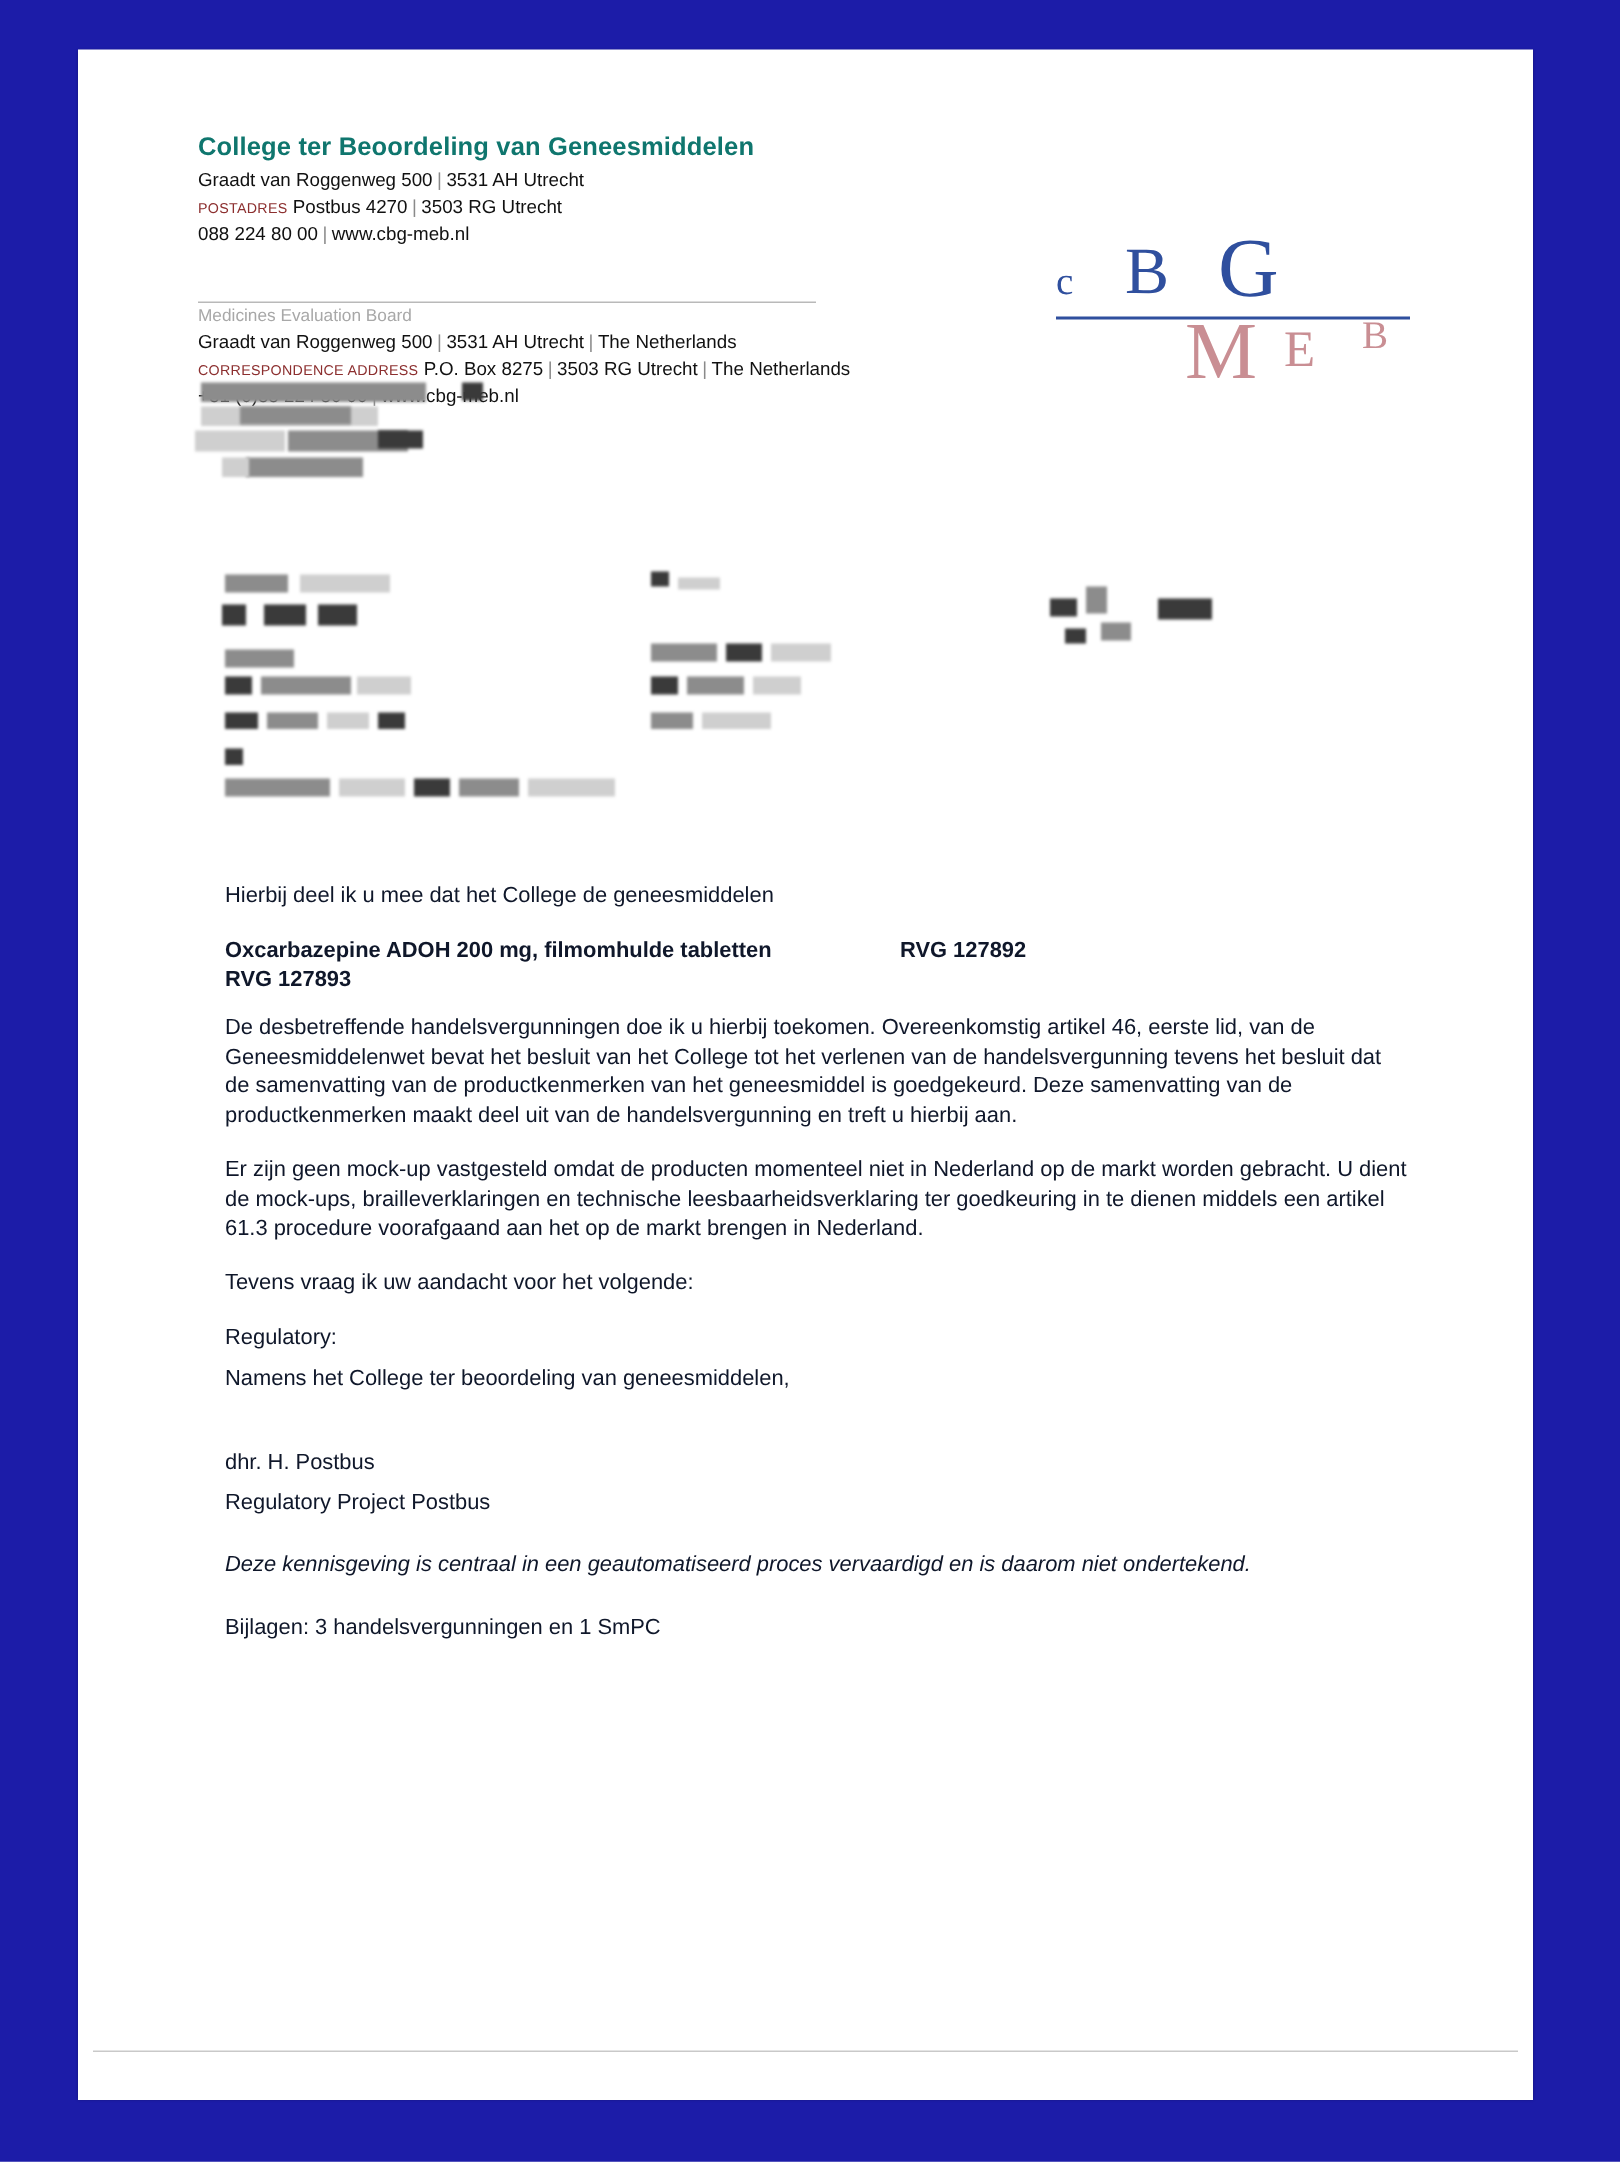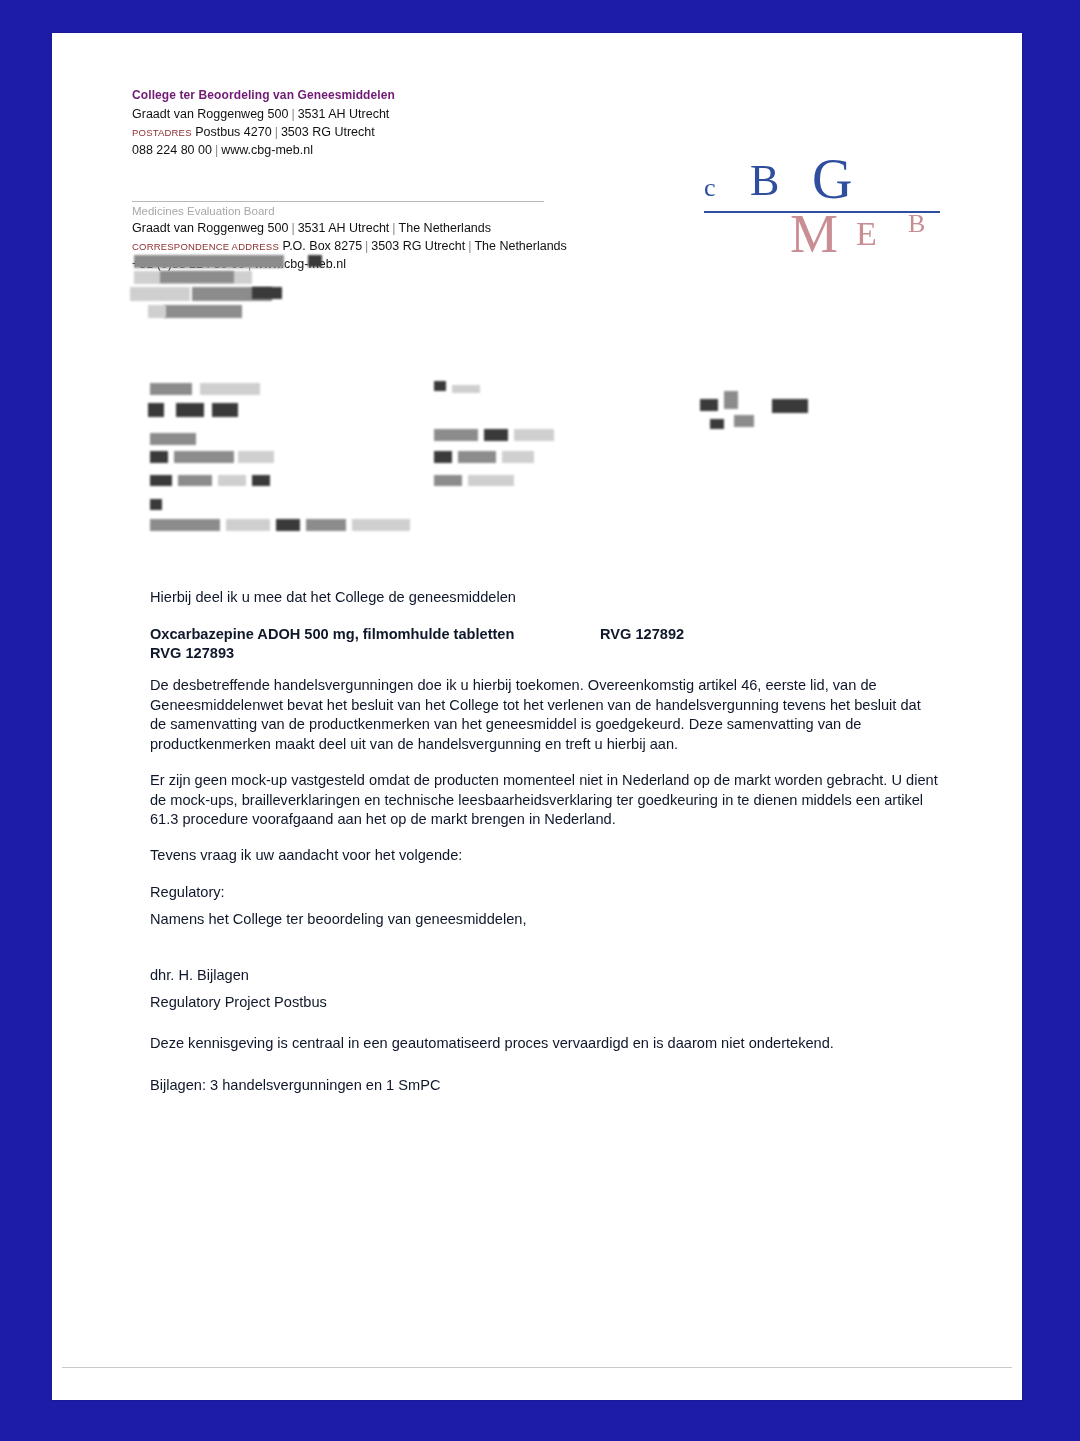--- a/index.html
+++ b/index.html
@@ -35,8 +35,8 @@
     width: 420px;
   }
   .lh-title {
-    color: #701a75;
-    font-size: 12px;
+    color: #0f766e;
+    font-size: 17px;
     font-weight: bold;
     letter-spacing: 0.1px;
     margin-bottom: 4px;

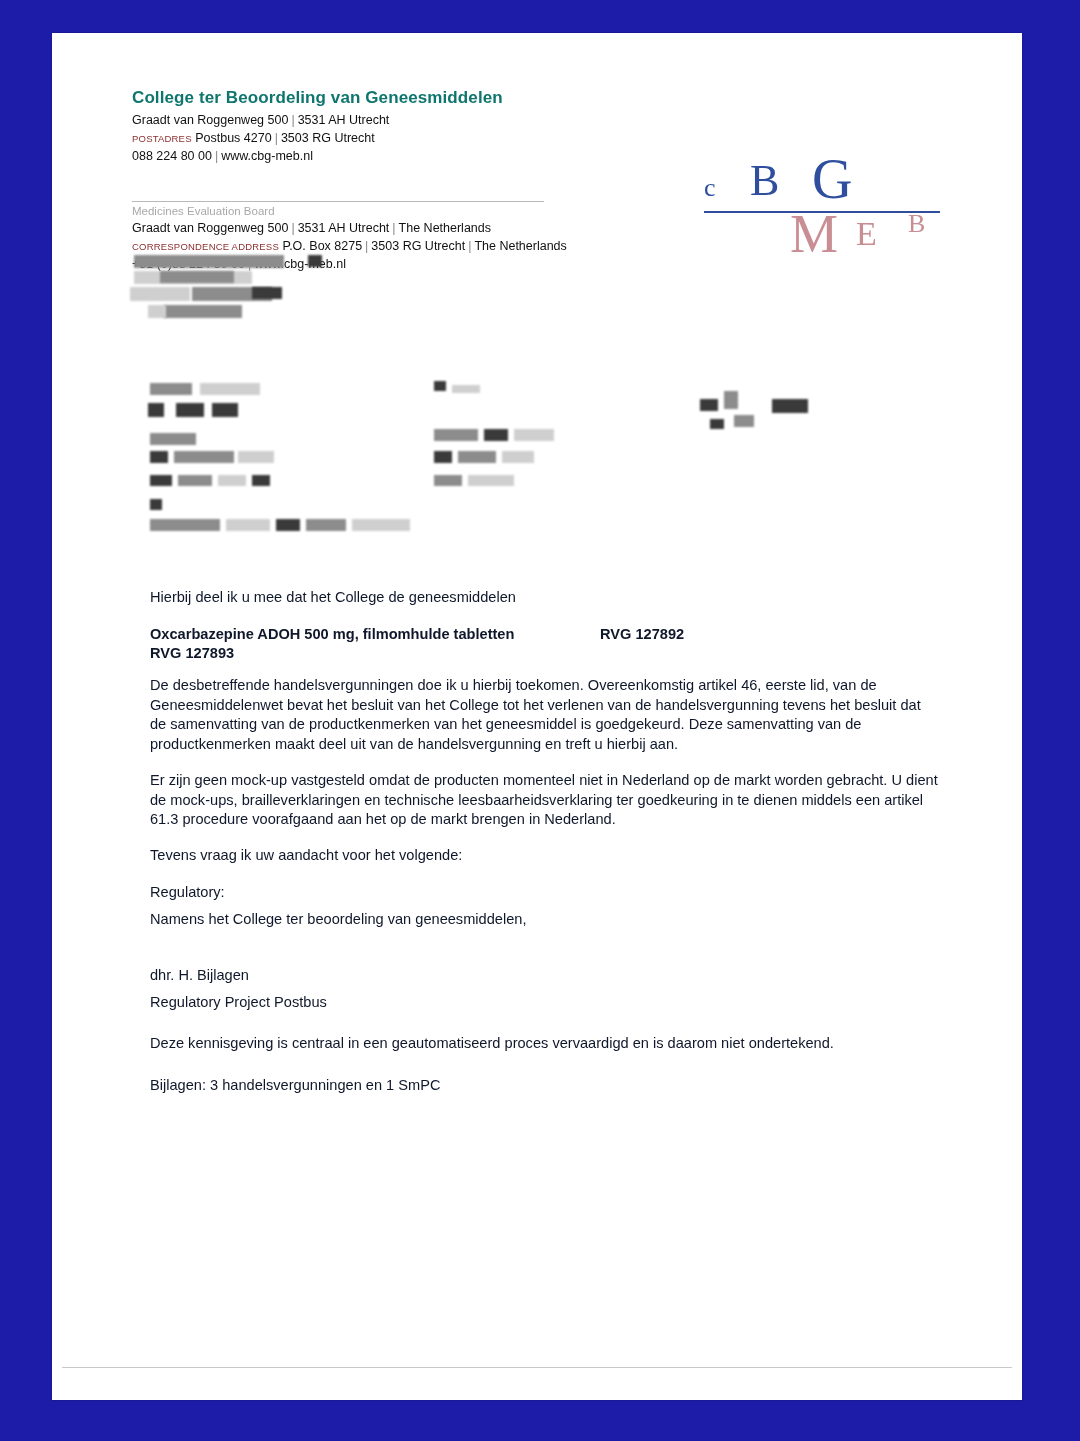--- a/index.html
+++ b/index.html
@@ -269,7 +269,7 @@
 
       <div class="prodtable">
         <div class="prodrow">
-          <div class="prodname">Oxcarbazepine ADOH 500 mg, filmomhulde tabletten</div>
+          <div class="prodname">Oxcarbazepine ADOH 200 mg, filmomhulde tabletten</div>
           <div class="prodcode">RVG 127892</div>
         </div>
         <div class="prodrow">

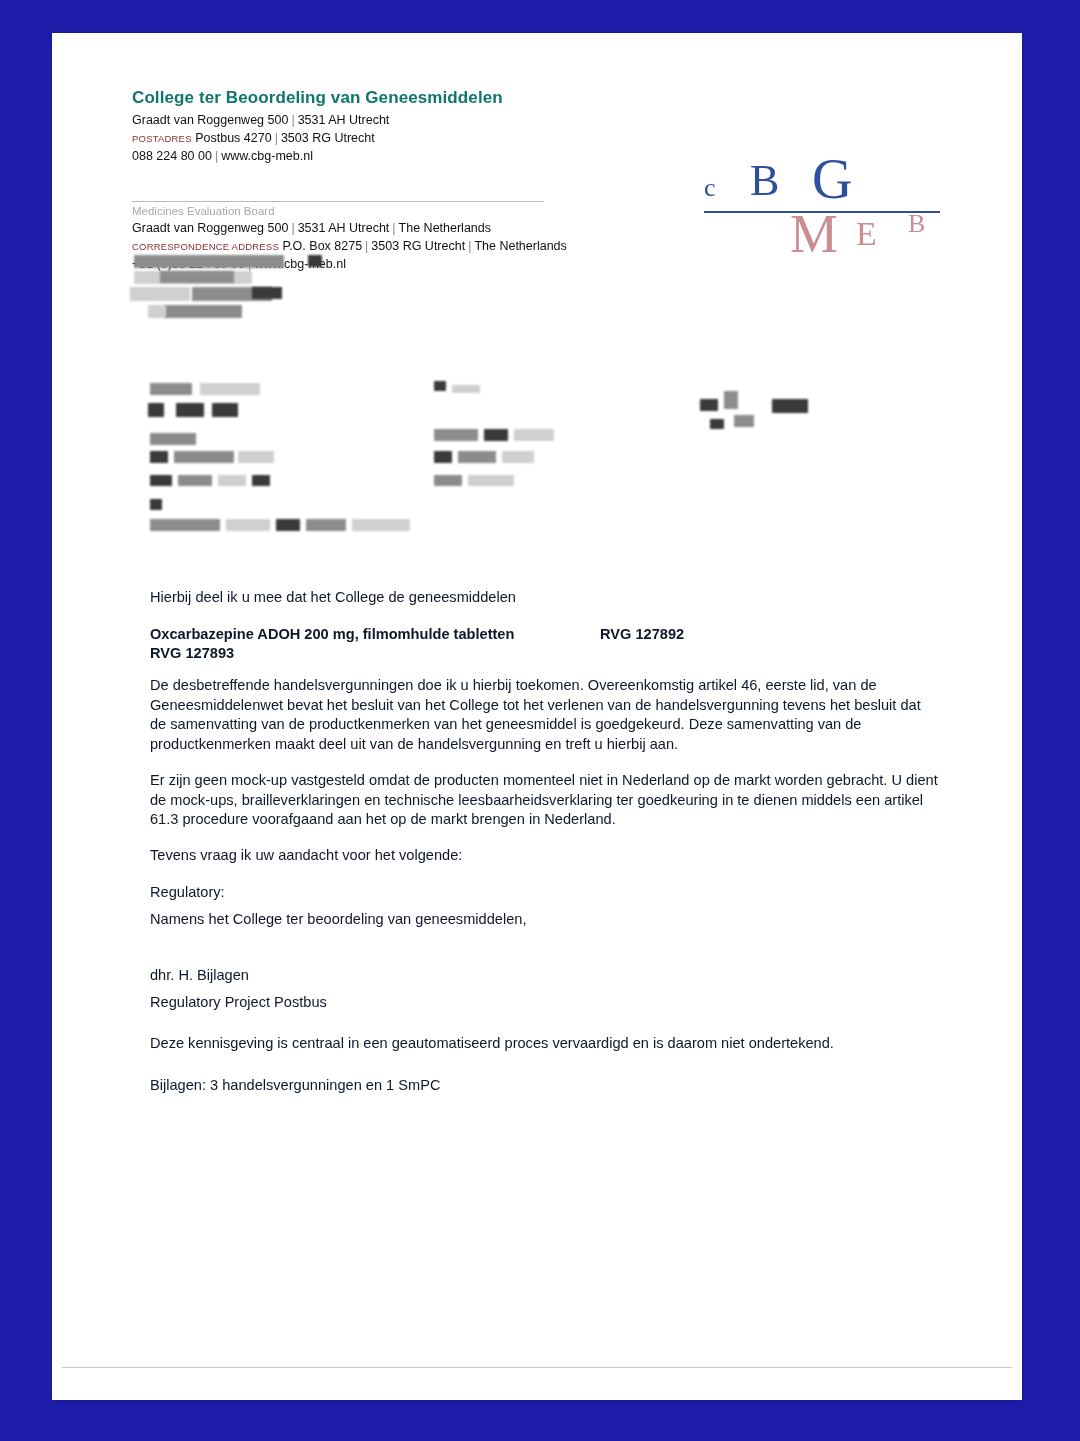--- a/index.html
+++ b/index.html
@@ -288,7 +288,7 @@
 
       <div class="para" style="margin-bottom:36px;">Namens het College ter beoordeling van geneesmiddelen,</div>
 
-      <div class="para tight">dhr. H. Bijlagen</div>
+      <div class="para tight">dhr. H. Postbus</div>
       <div class="para">Regulatory Project Postbus</div>
 
       <div class="para italic" style="margin-top:22px;">Deze kennisgeving is centraal in een geautomatiseerd proces vervaardigd en is daarom niet ondertekend.</div>

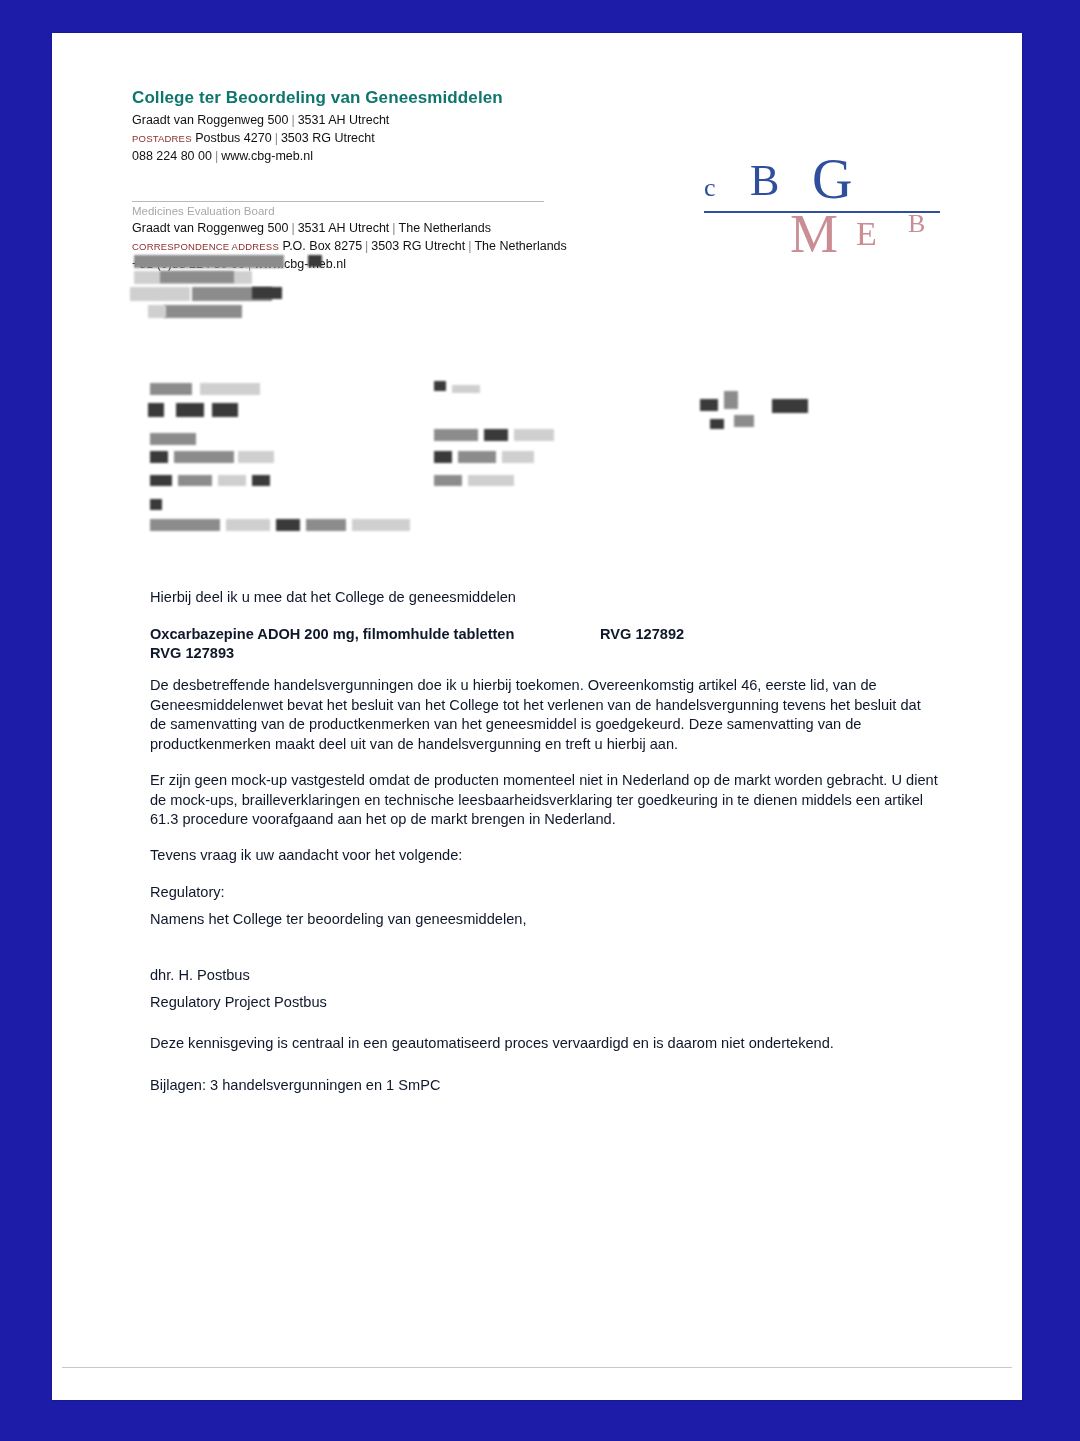--- a/index.html
+++ b/index.html
@@ -152,7 +152,7 @@
   }
   .prodname { width: 450px; }
   .prodcode { width: 200px; }
-  .italic { }
+  .italic { font-style: italic; }
 
   .footline {
     position: absolute;

